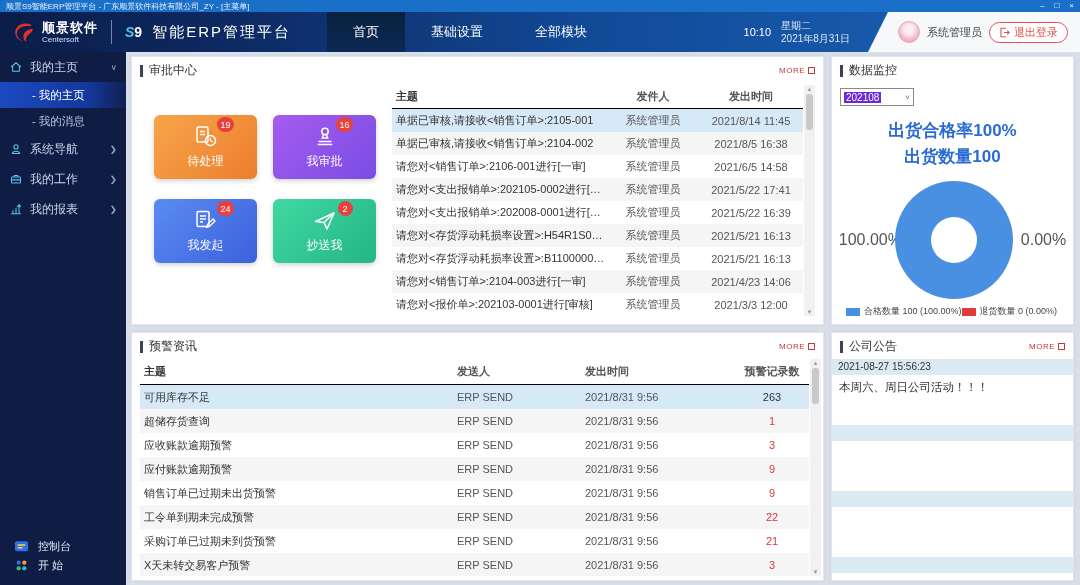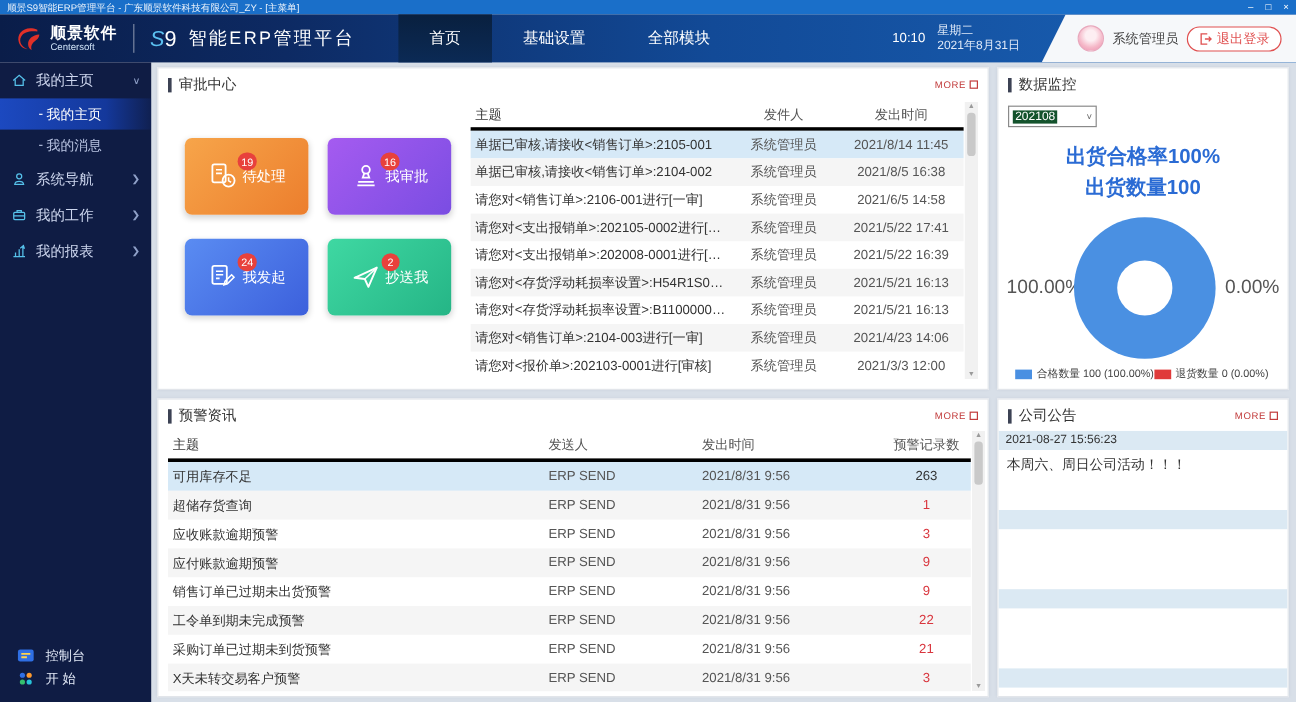--- a/index.html
+++ b/index.html
@@ -19,7 +19,7 @@
   .brand .bname { font-size:13px; font-weight:bold; letter-spacing:1px; }
   .brand .bsub { font-size:8px; color:#cfe2f7; margin-top:2px; }
   .brand .vdiv { width:1px; height:24px; background:rgba(255,255,255,.45); margin:0 7px; }
-  .brand .s9 { font-size:18px; font-weight:normal; }
+  .brand .s9 { font-size:14px; font-weight:bold; }
   .brand .s9 .s { color:#5bc0f0; font-style:italic; }
   .brand .s9 .n9 { color:#fff; }
   .brand .prod { font-size:15px; letter-spacing:2px; margin-left:4px; }

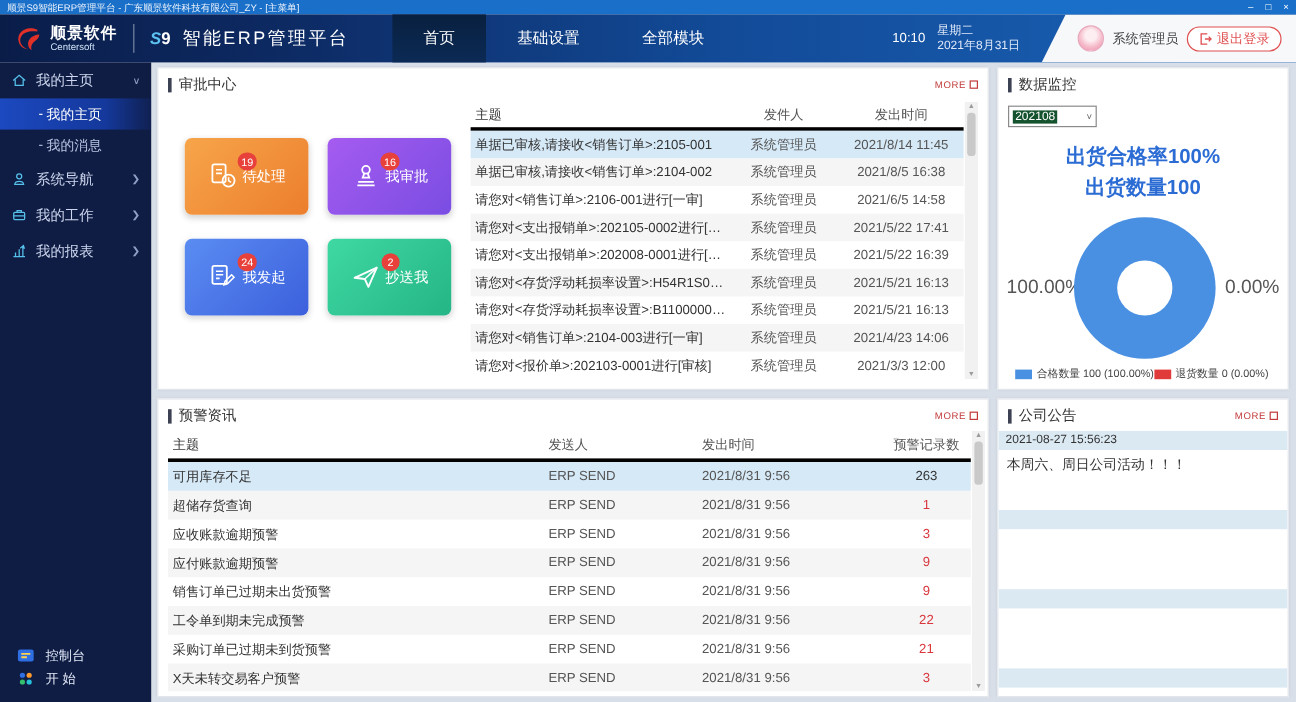--- a/index.html
+++ b/index.html
@@ -67,7 +67,7 @@
 
   .tblwrap { flex:1; margin-left:16px; position:relative; font-size:11px; overflow:hidden; padding-right:12px; }
   .trow { display:flex; align-items:center; height:23px; }
-  .thead { height:24px; color:#555; border-bottom:3px solid #000000; }
+  .thead { height:24px; color:#555; border-bottom:1px solid #000000;font-weight:bold; }
   .tbody .trow:nth-child(even) { background:#f5f5f5; }
   .tbody .trow.sel { background:#d6e9f7; }
   .c-subj { flex:1; padding-left:4px; white-space:nowrap; overflow:hidden; text-overflow:ellipsis; color:#333; }

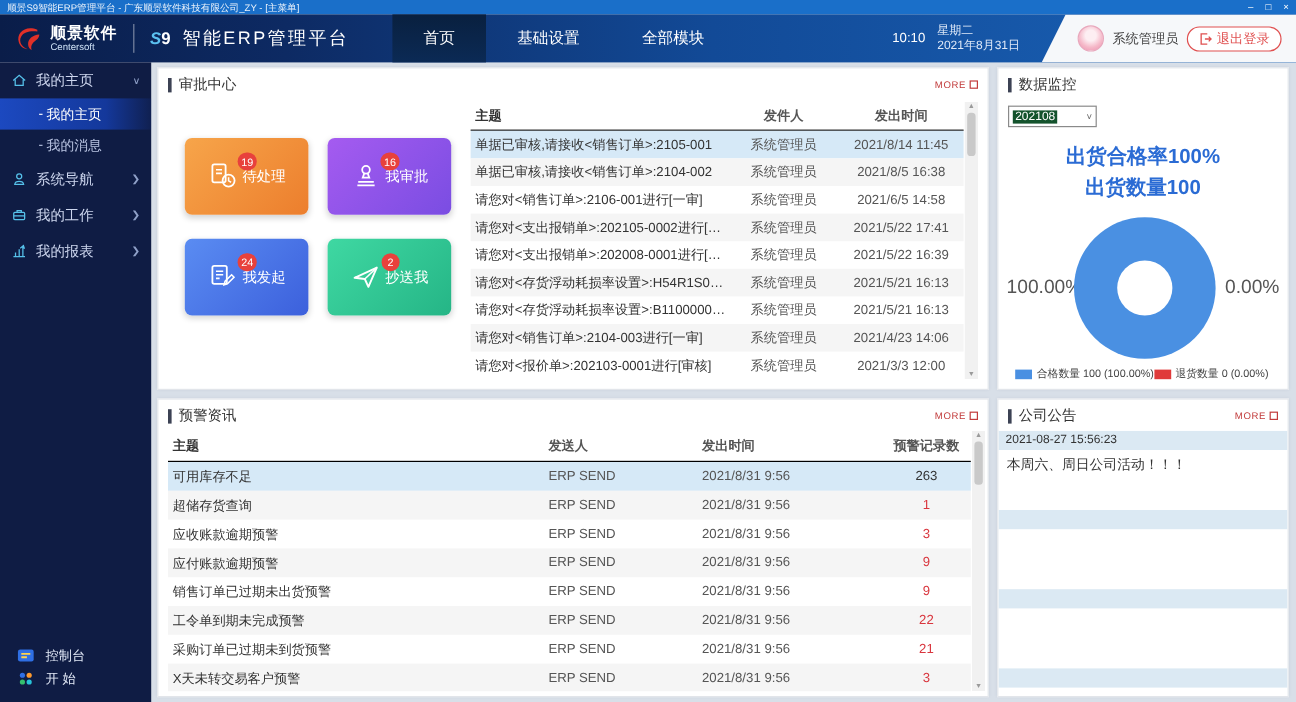--- a/index.html
+++ b/index.html
@@ -85,7 +85,7 @@
   
   .mon-body { flex:1; display:flex; flex-direction:column; padding:5px 8px 4px 8px; overflow:hidden; }
   .selbox { width:74px; height:18px; border:1px solid #8a8a8a; background:#fff; display:flex; align-items:center; padding:0 3px; font-size:10px; cursor:pointer; }
-  .selbox .selval { background:#14532d; color:#fff; padding:0 2px; }
+  .selbox .selval { background:#6d28d9; color:#fff; padding:0 2px; }
   .selbox .selchev { margin-left:auto; color:#666; font-size:8px; }
   .mon-head { text-align:center; color:#2a6bd4; font-weight:bold; font-size:17px; line-height:1.55; margin-top:12px; }
   .donut-row { display:flex; align-items:center; justify-content:center; margin-top:10px; gap:8px; }

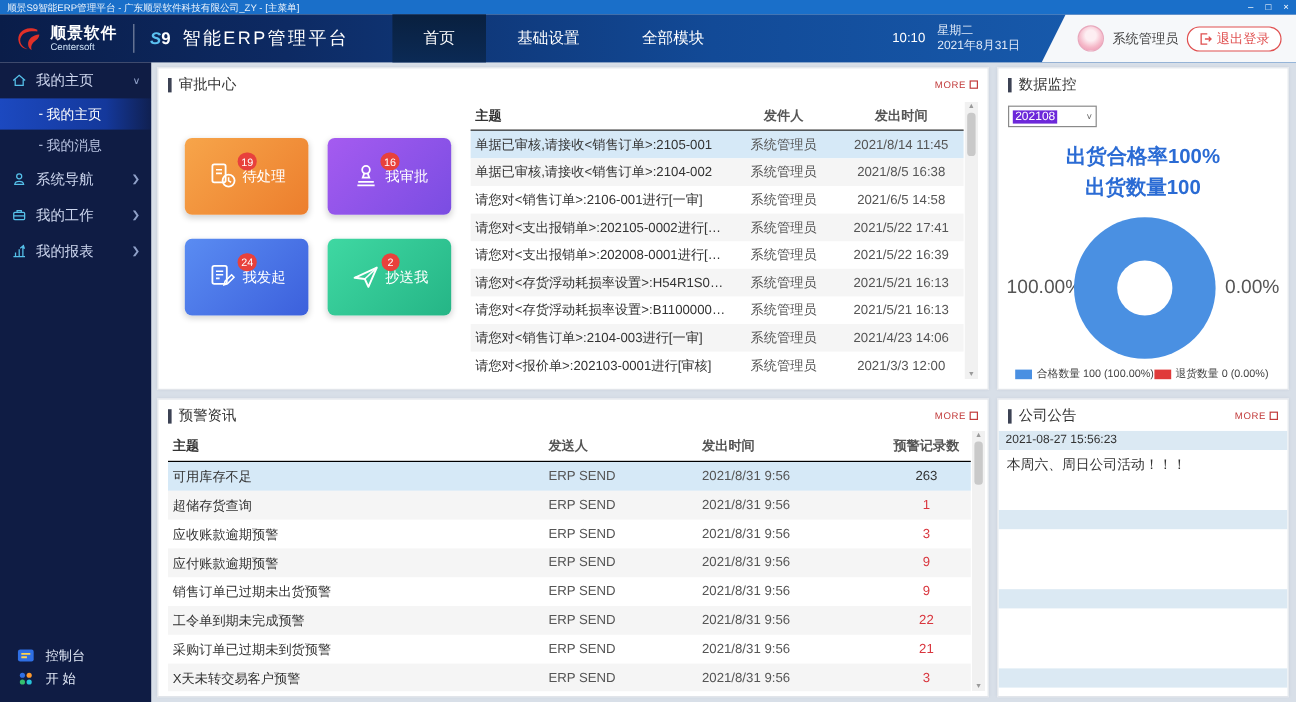--- a/index.html
+++ b/index.html
@@ -60,7 +60,7 @@
   
   .ap-body { flex:1; display:flex; overflow:hidden; padding:2px 8px 8px 10px; }
   .tiles { width:234px; margin-top:30px; display:grid; grid-template-columns:repeat(2,103px); grid-auto-rows:64px; gap:20px 16px; padding-left:12px; flex-shrink:0; }
-  .tile { border-radius:6px; color:#fff; display:flex; flex-direction:row; align-items:center; justify-content:center; gap:3px; font-size:12px; cursor:pointer; box-shadow:0 2px 5px rgba(0,0,0,.18); }
+  .tile { border-radius:6px; color:#fff; display:flex; flex-direction:column; align-items:center; justify-content:center; gap:3px; font-size:12px; cursor:pointer; box-shadow:0 2px 5px rgba(0,0,0,.18); }
   .tile .ticn { position:relative; }
   .tile .ticn svg { width:26px; height:26px; display:block; }
   .badge { position:absolute; top:-7px; right:-15px; min-width:15px; height:15px; border-radius:8px; background:#e8413c; color:#fff; font-size:9px; display:flex; align-items:center; justify-content:center; padding:0 3px; }

